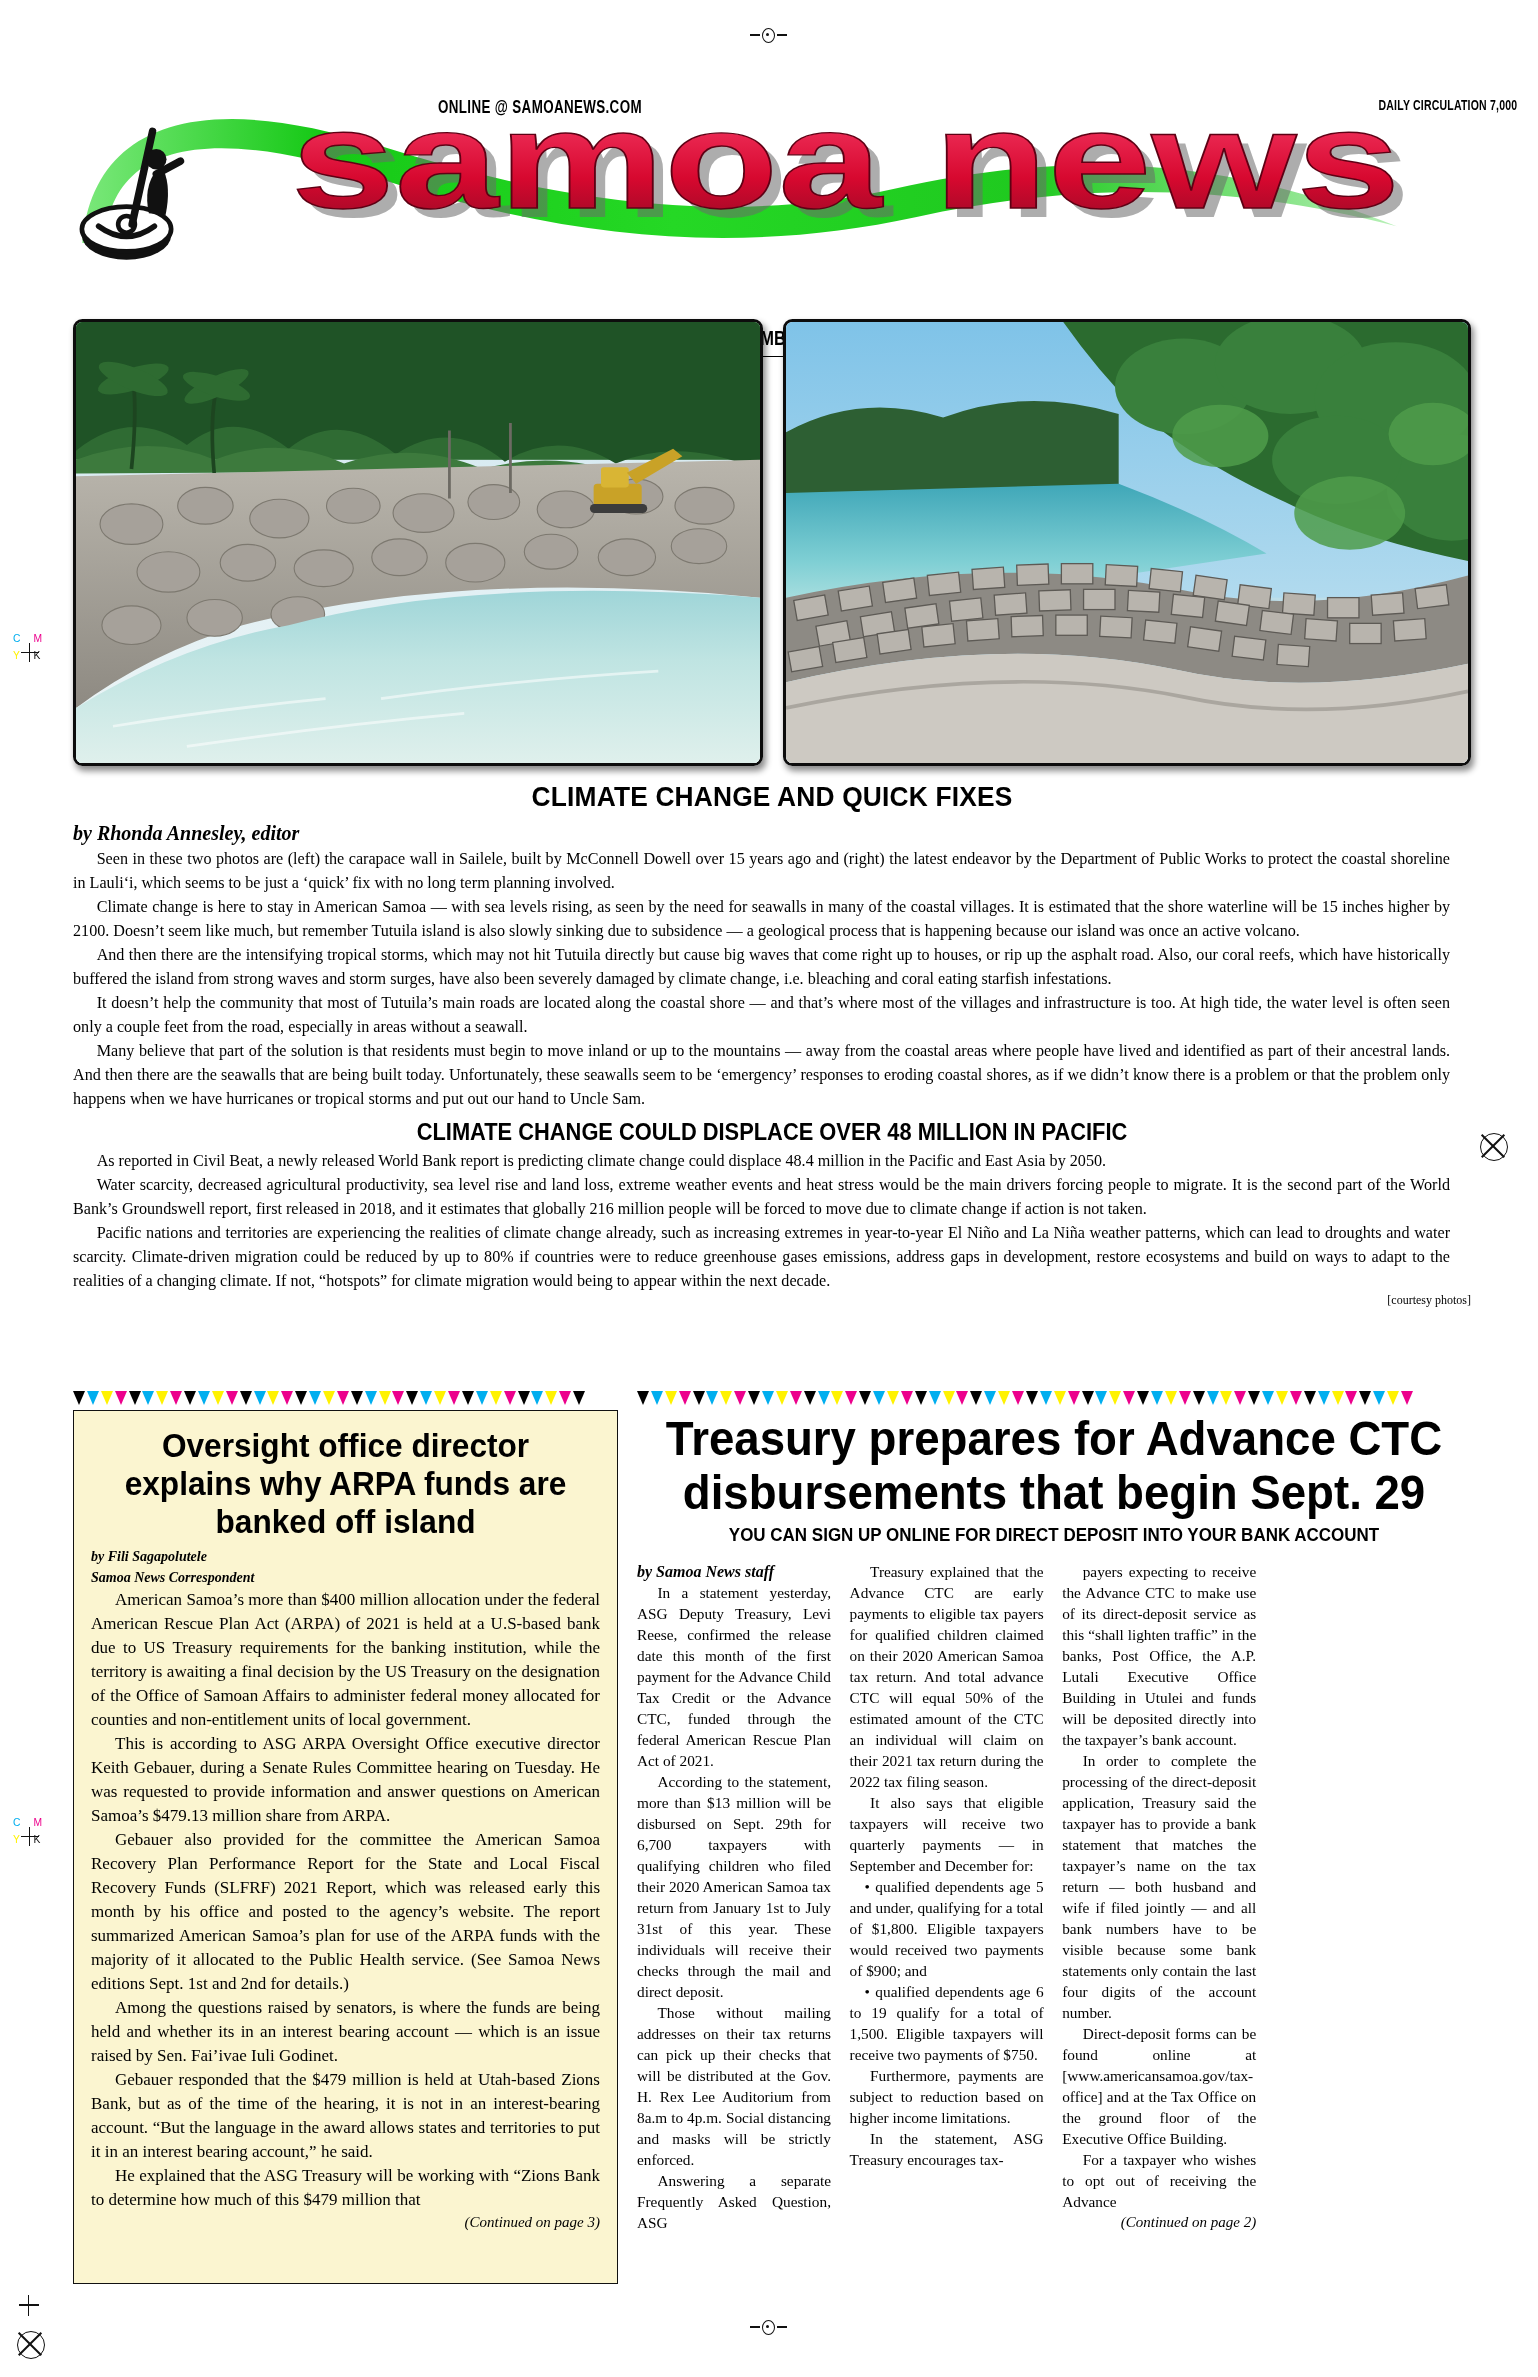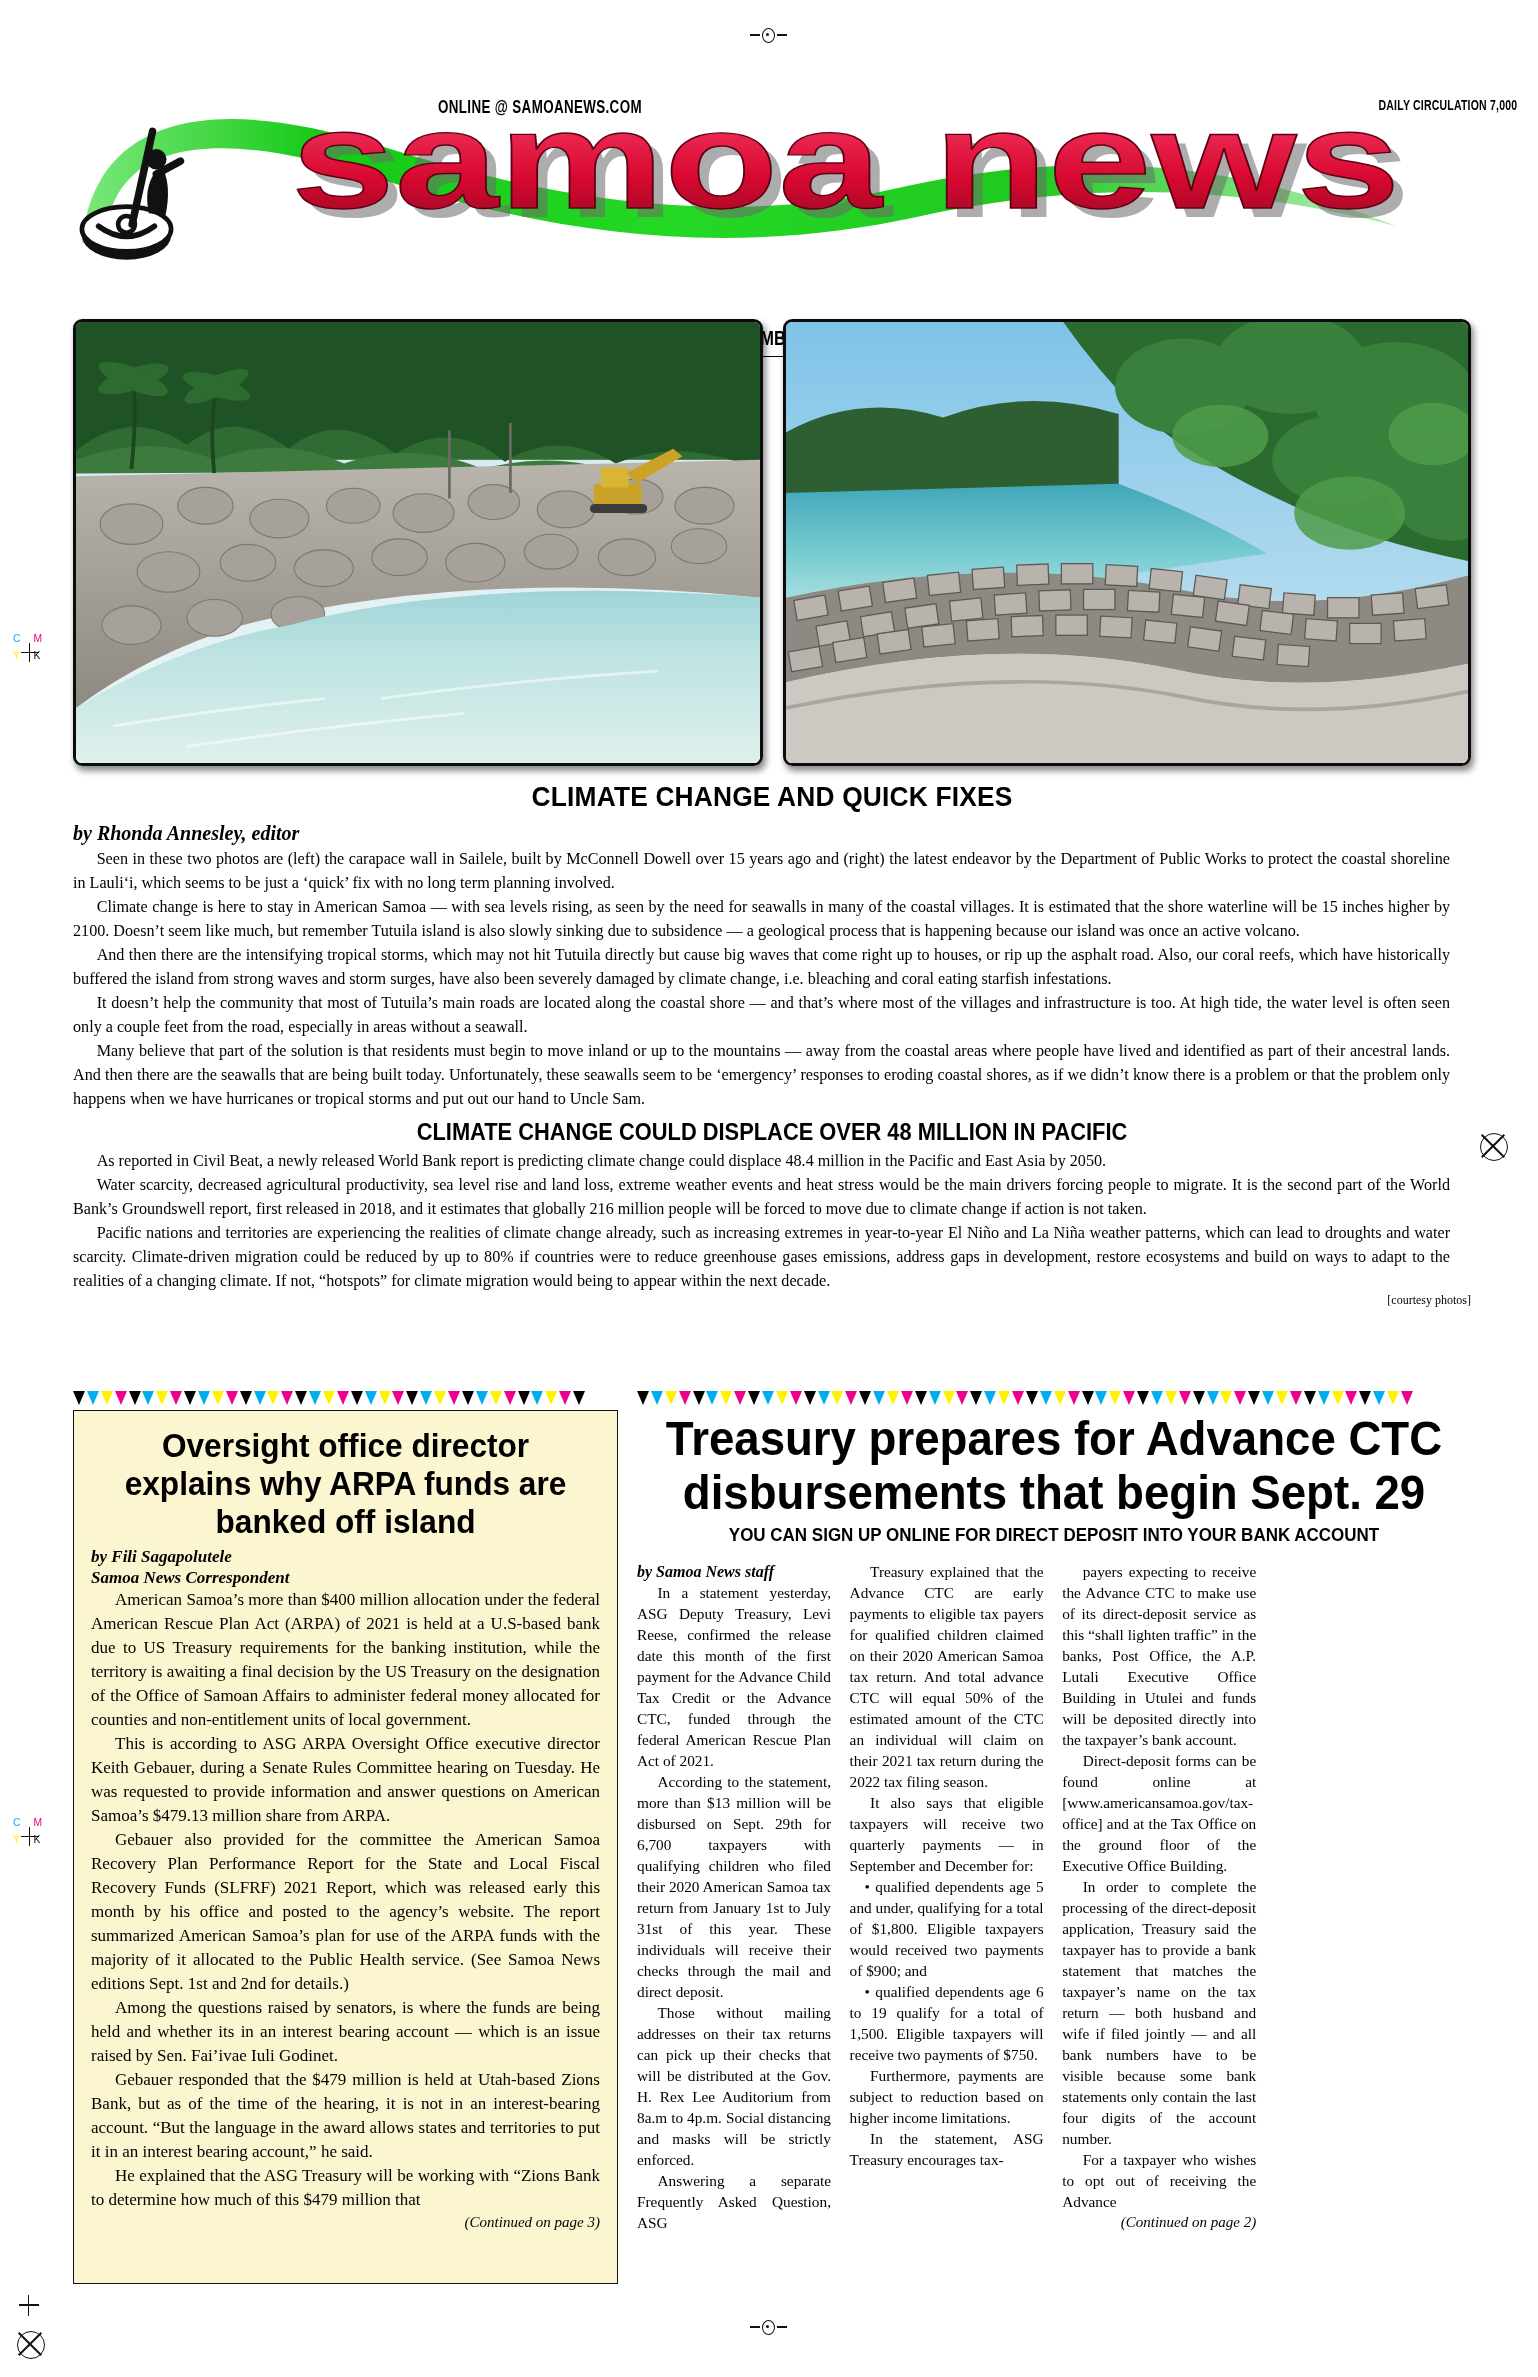--- a/index.html
+++ b/index.html
@@ -180,7 +180,7 @@
   }
   .boxart-by {
     font-family:"Liberation Serif", serif;
-    font-weight:bold; font-style:italic; font-size:17px; line-height:20.5px;
+    font-weight:bold; font-style:italic; font-size:14px; line-height:20.5px;
     margin:0; color:#000;
   }
   .boxart-p {

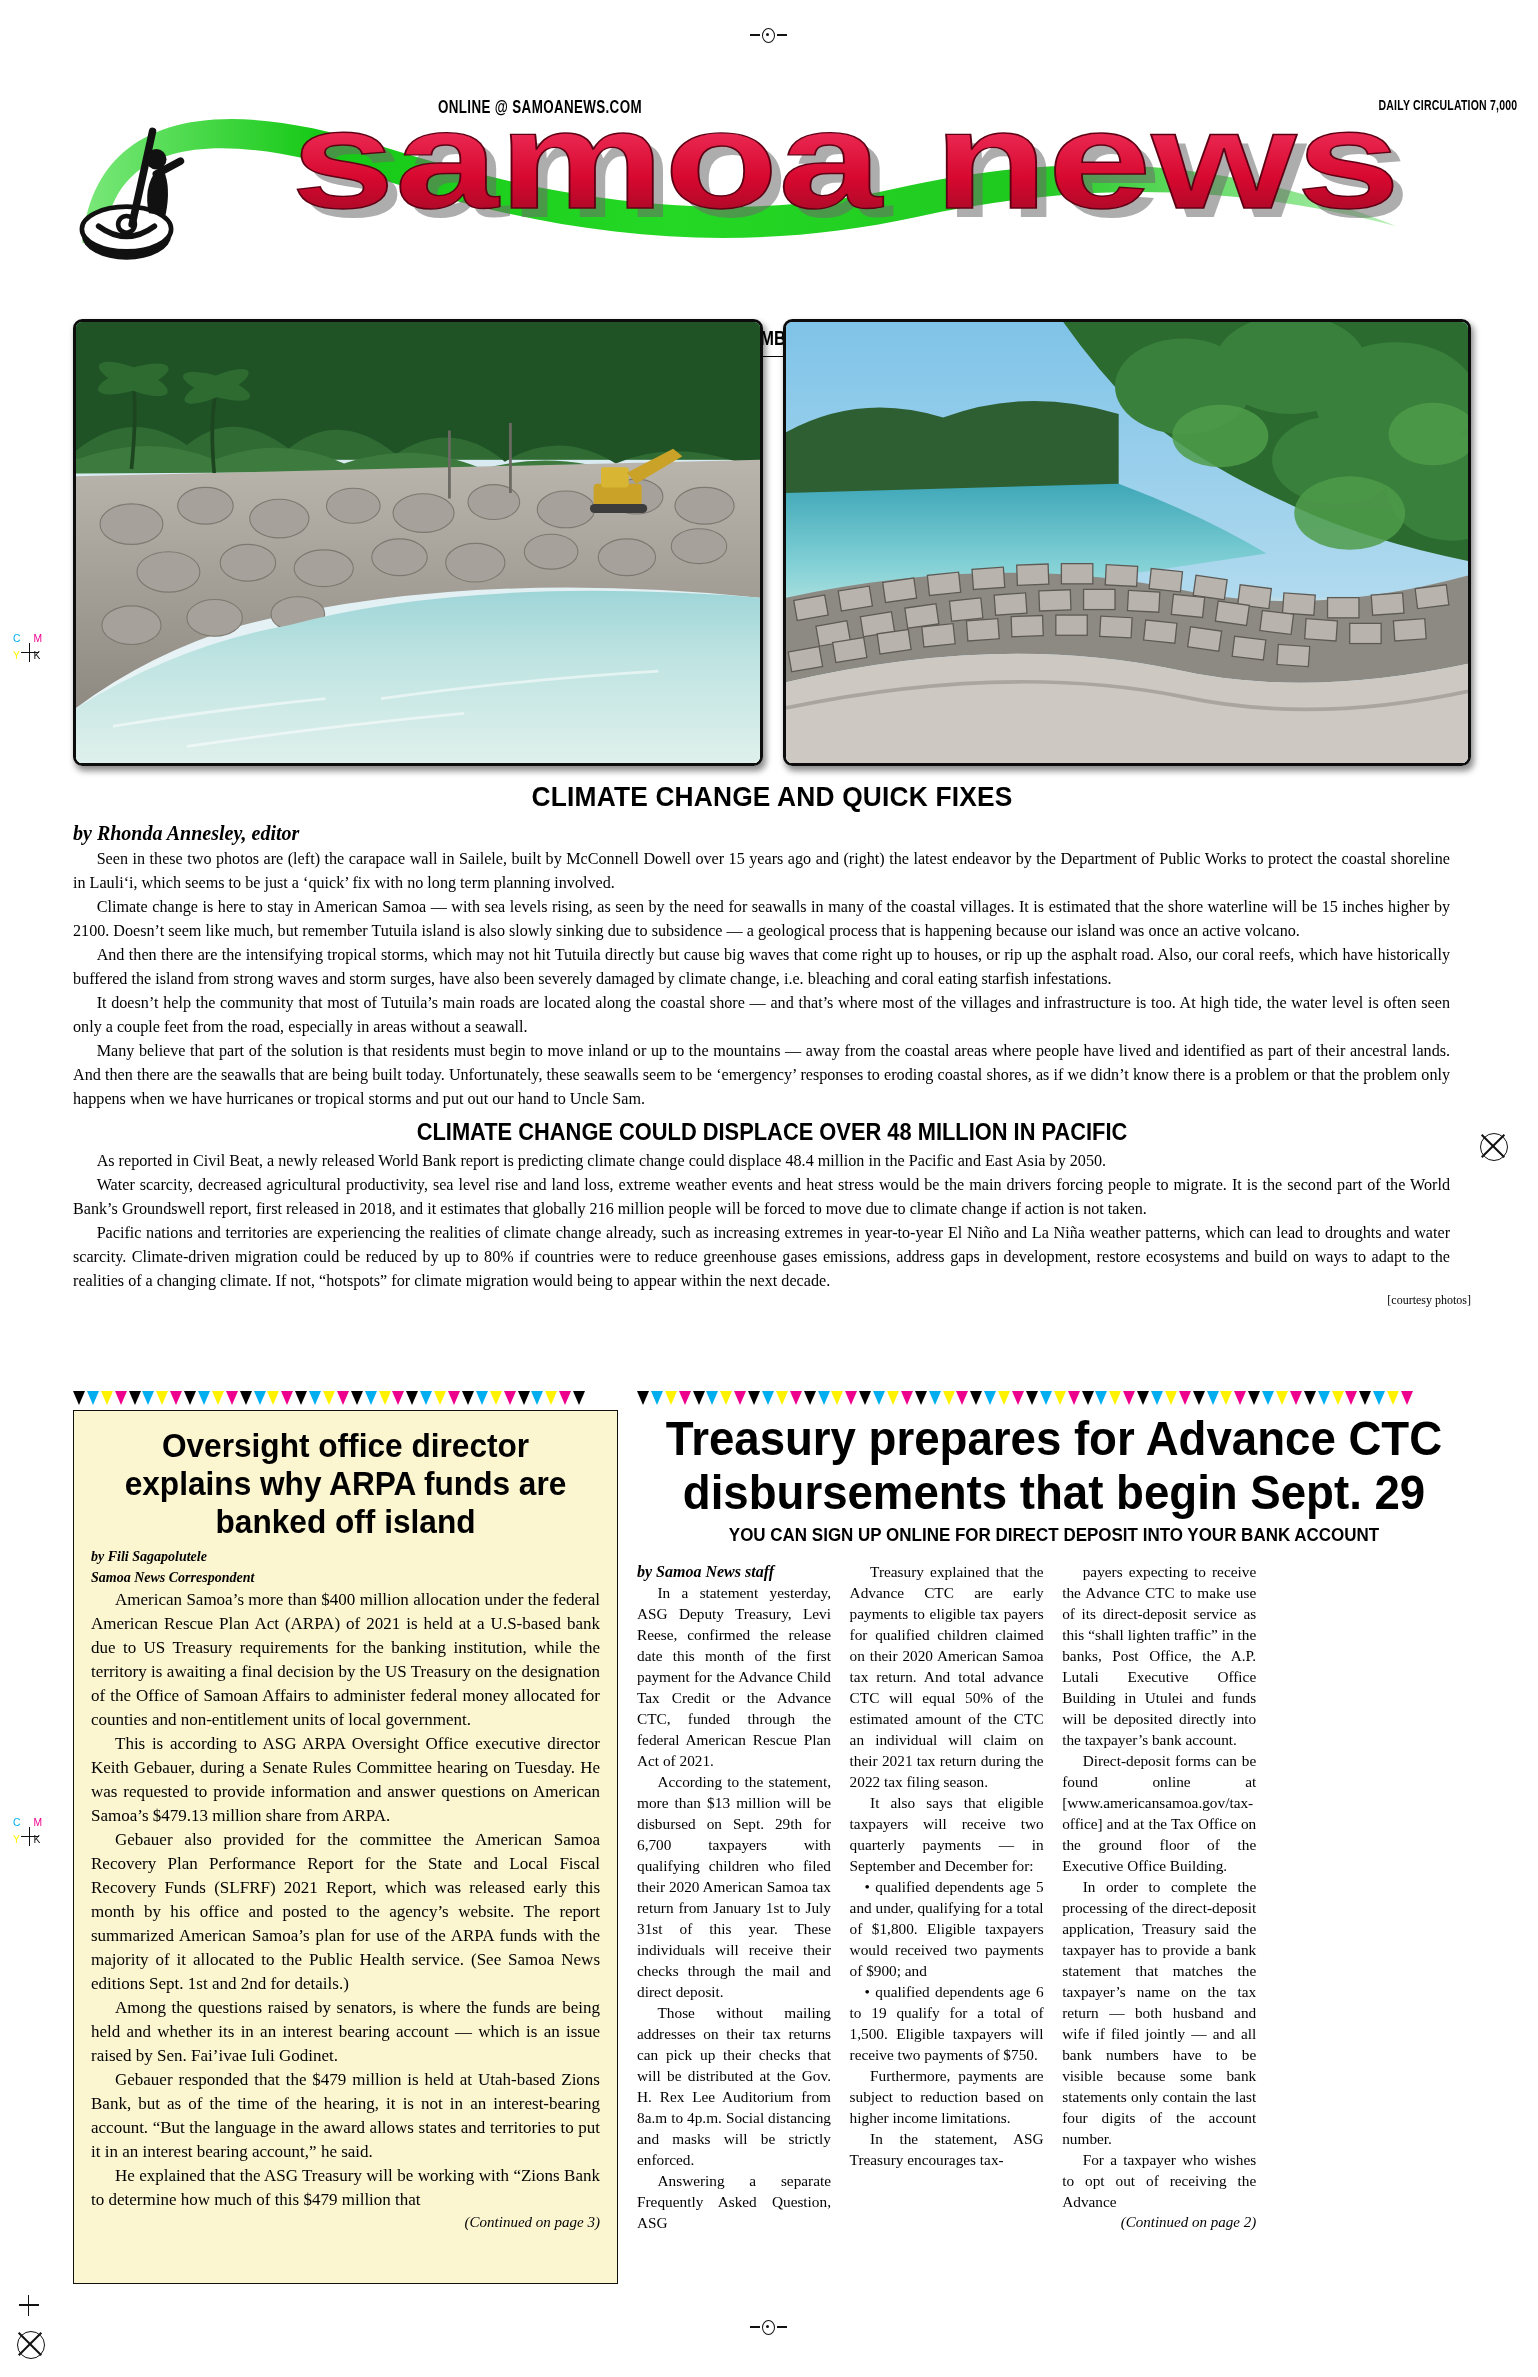--- a/index.html
+++ b/index.html
@@ -639,8 +639,8 @@
       </div>
       <div class="tcol">
         <p>payers expecting to receive the Advance CTC to make use of its direct-deposit service as this “shall lighten traffic” in the banks, Post Office, the A.P. Lutali Executive Office Building in Utulei and funds will be deposited directly into the taxpayer’s bank account.</p>
+        <p>In order to complete the processing of the direct-deposit application, Treasury said the taxpayer has to provide a bank statement that matches the taxpayer’s name on the tax return — both husband and wife if filed jointly — and all bank numbers have to be visible because some bank statements only contain the last four digits of the account number.</p>
         <p>Direct-deposit forms can be found online at [www.americansamoa.gov/tax-office]  and at the Tax Office on the ground floor of the Executive Office Building.</p>
-        <p>In order to complete the processing of the direct-deposit application, Treasury said the taxpayer has to provide a bank statement that matches the taxpayer’s name on the tax return — both husband and wife if filed jointly — and all bank numbers have to be visible because some bank statements only contain the last four digits of the account number.</p>
         <p>For a taxpayer who wishes to opt out of receiving the Advance</p>
         <div class="cont-note">(Continued on page 2)</div>
       </div>

